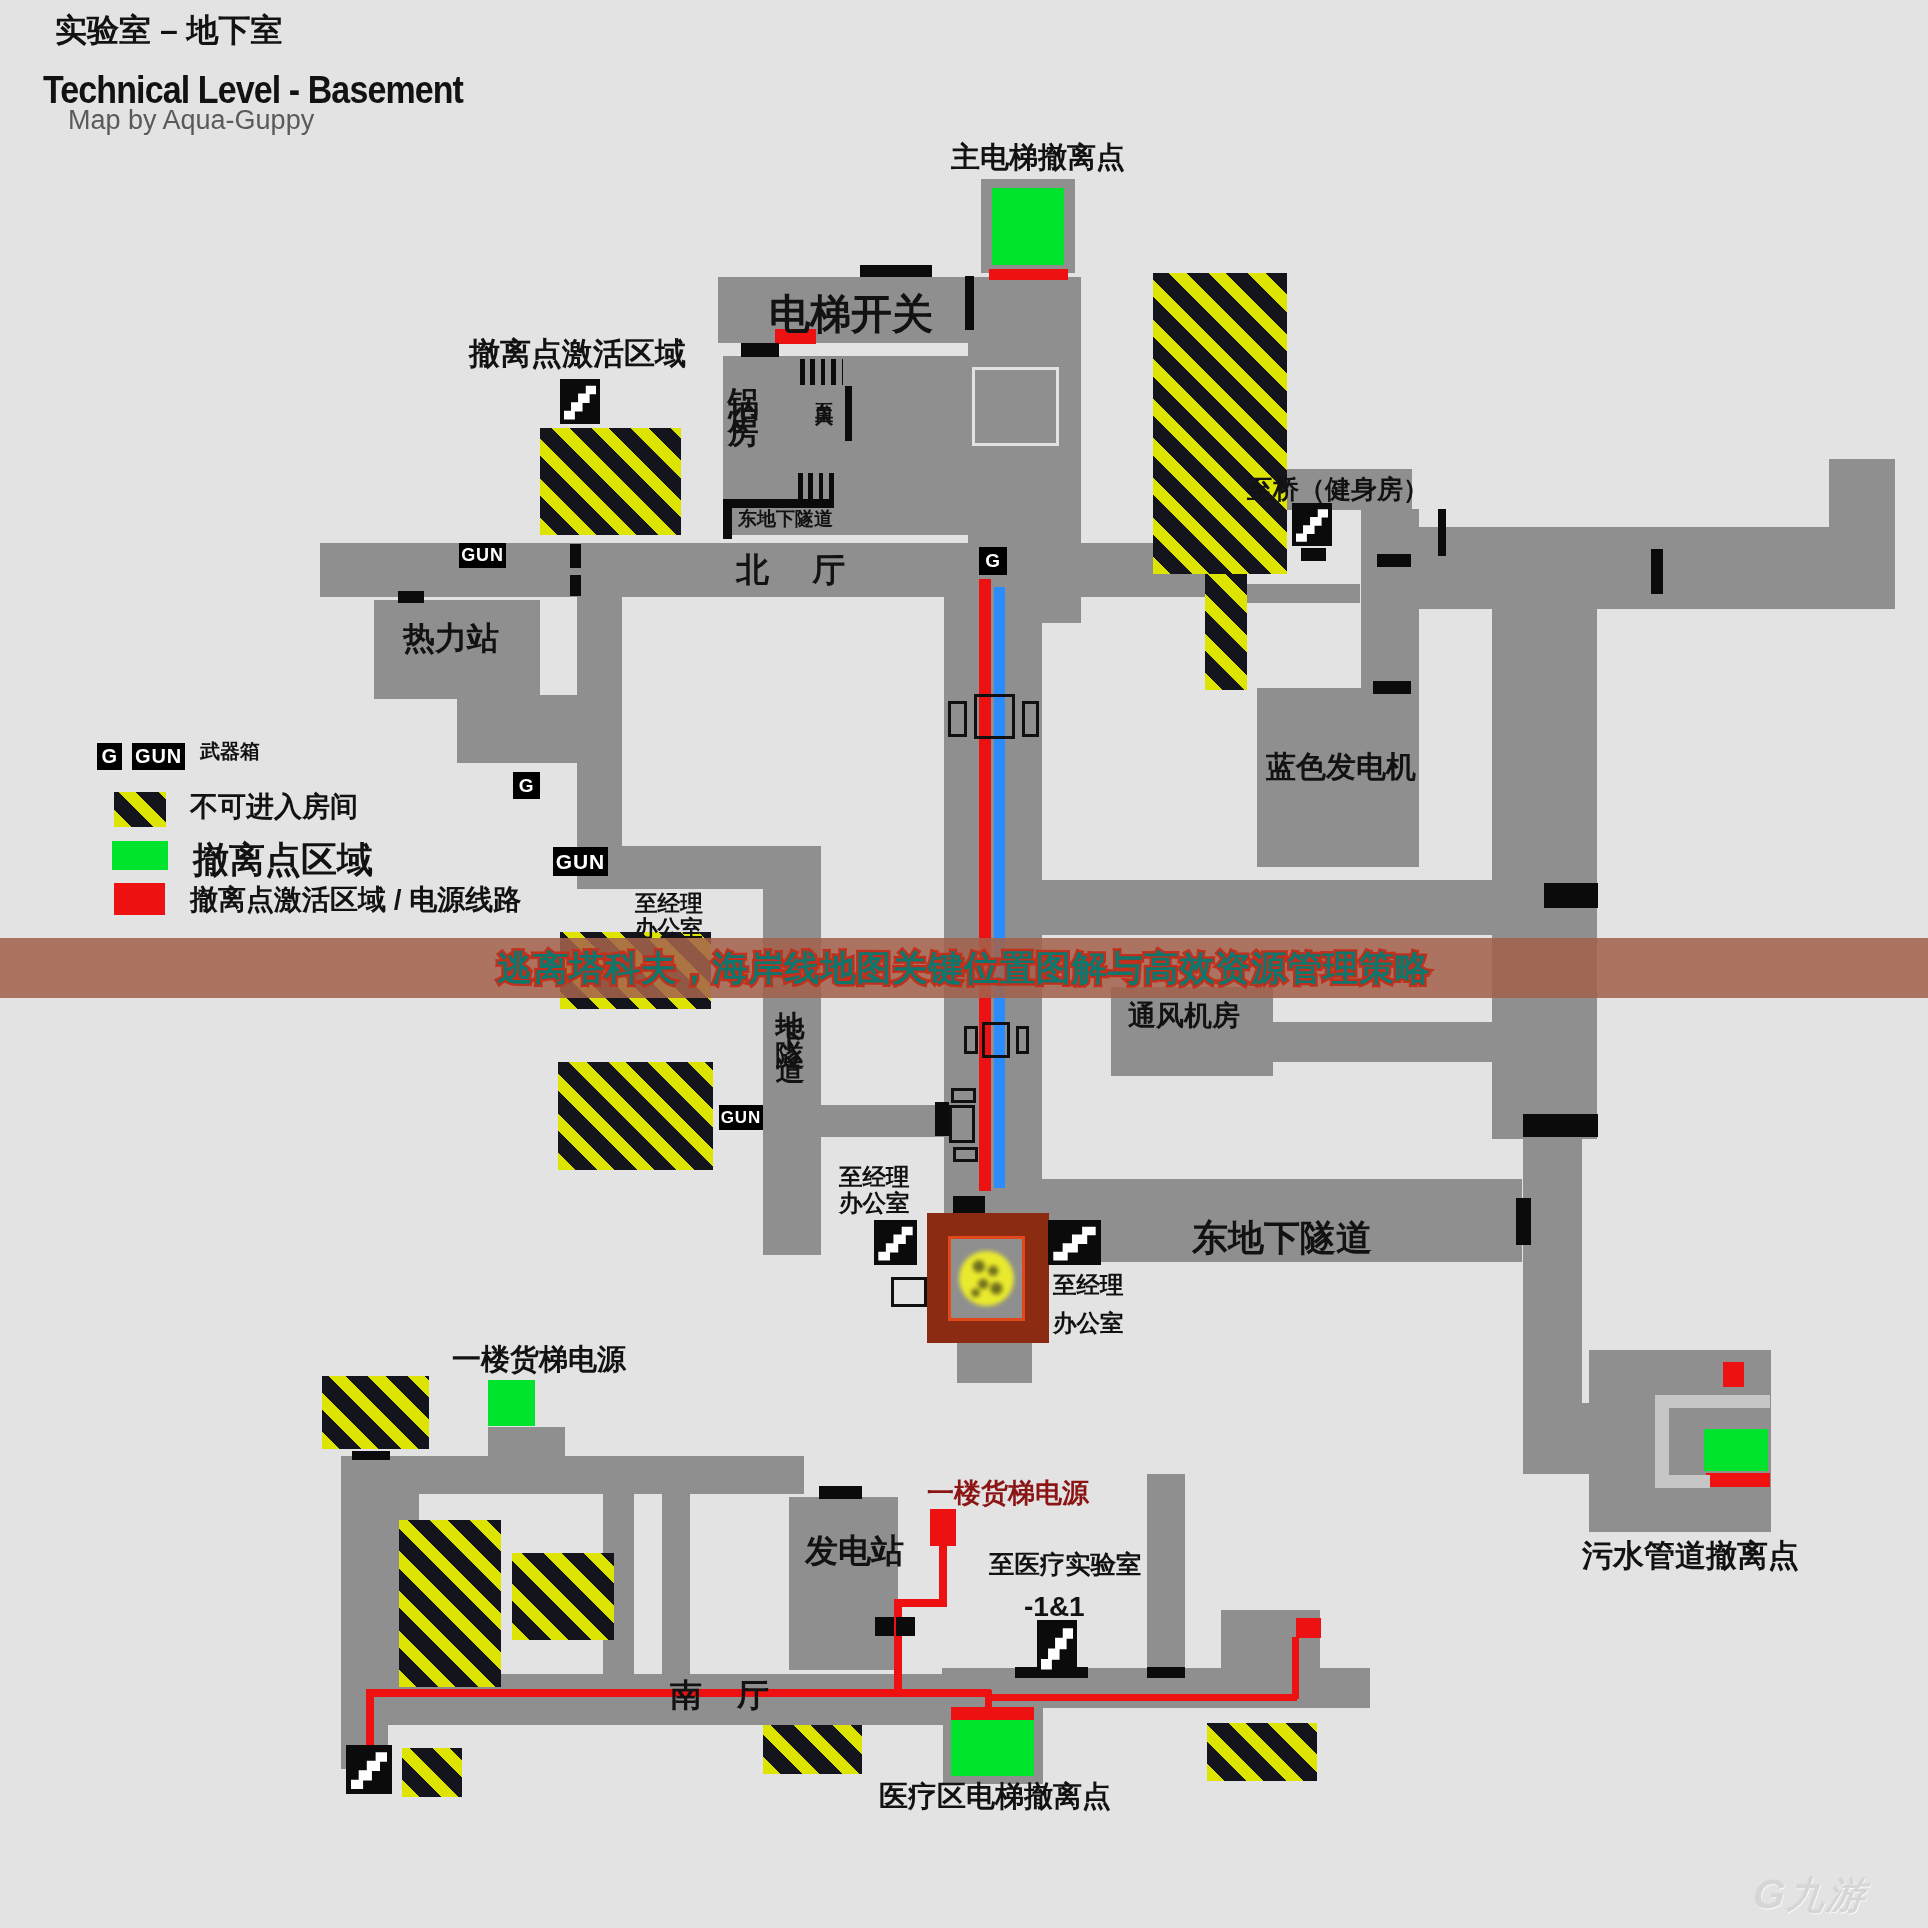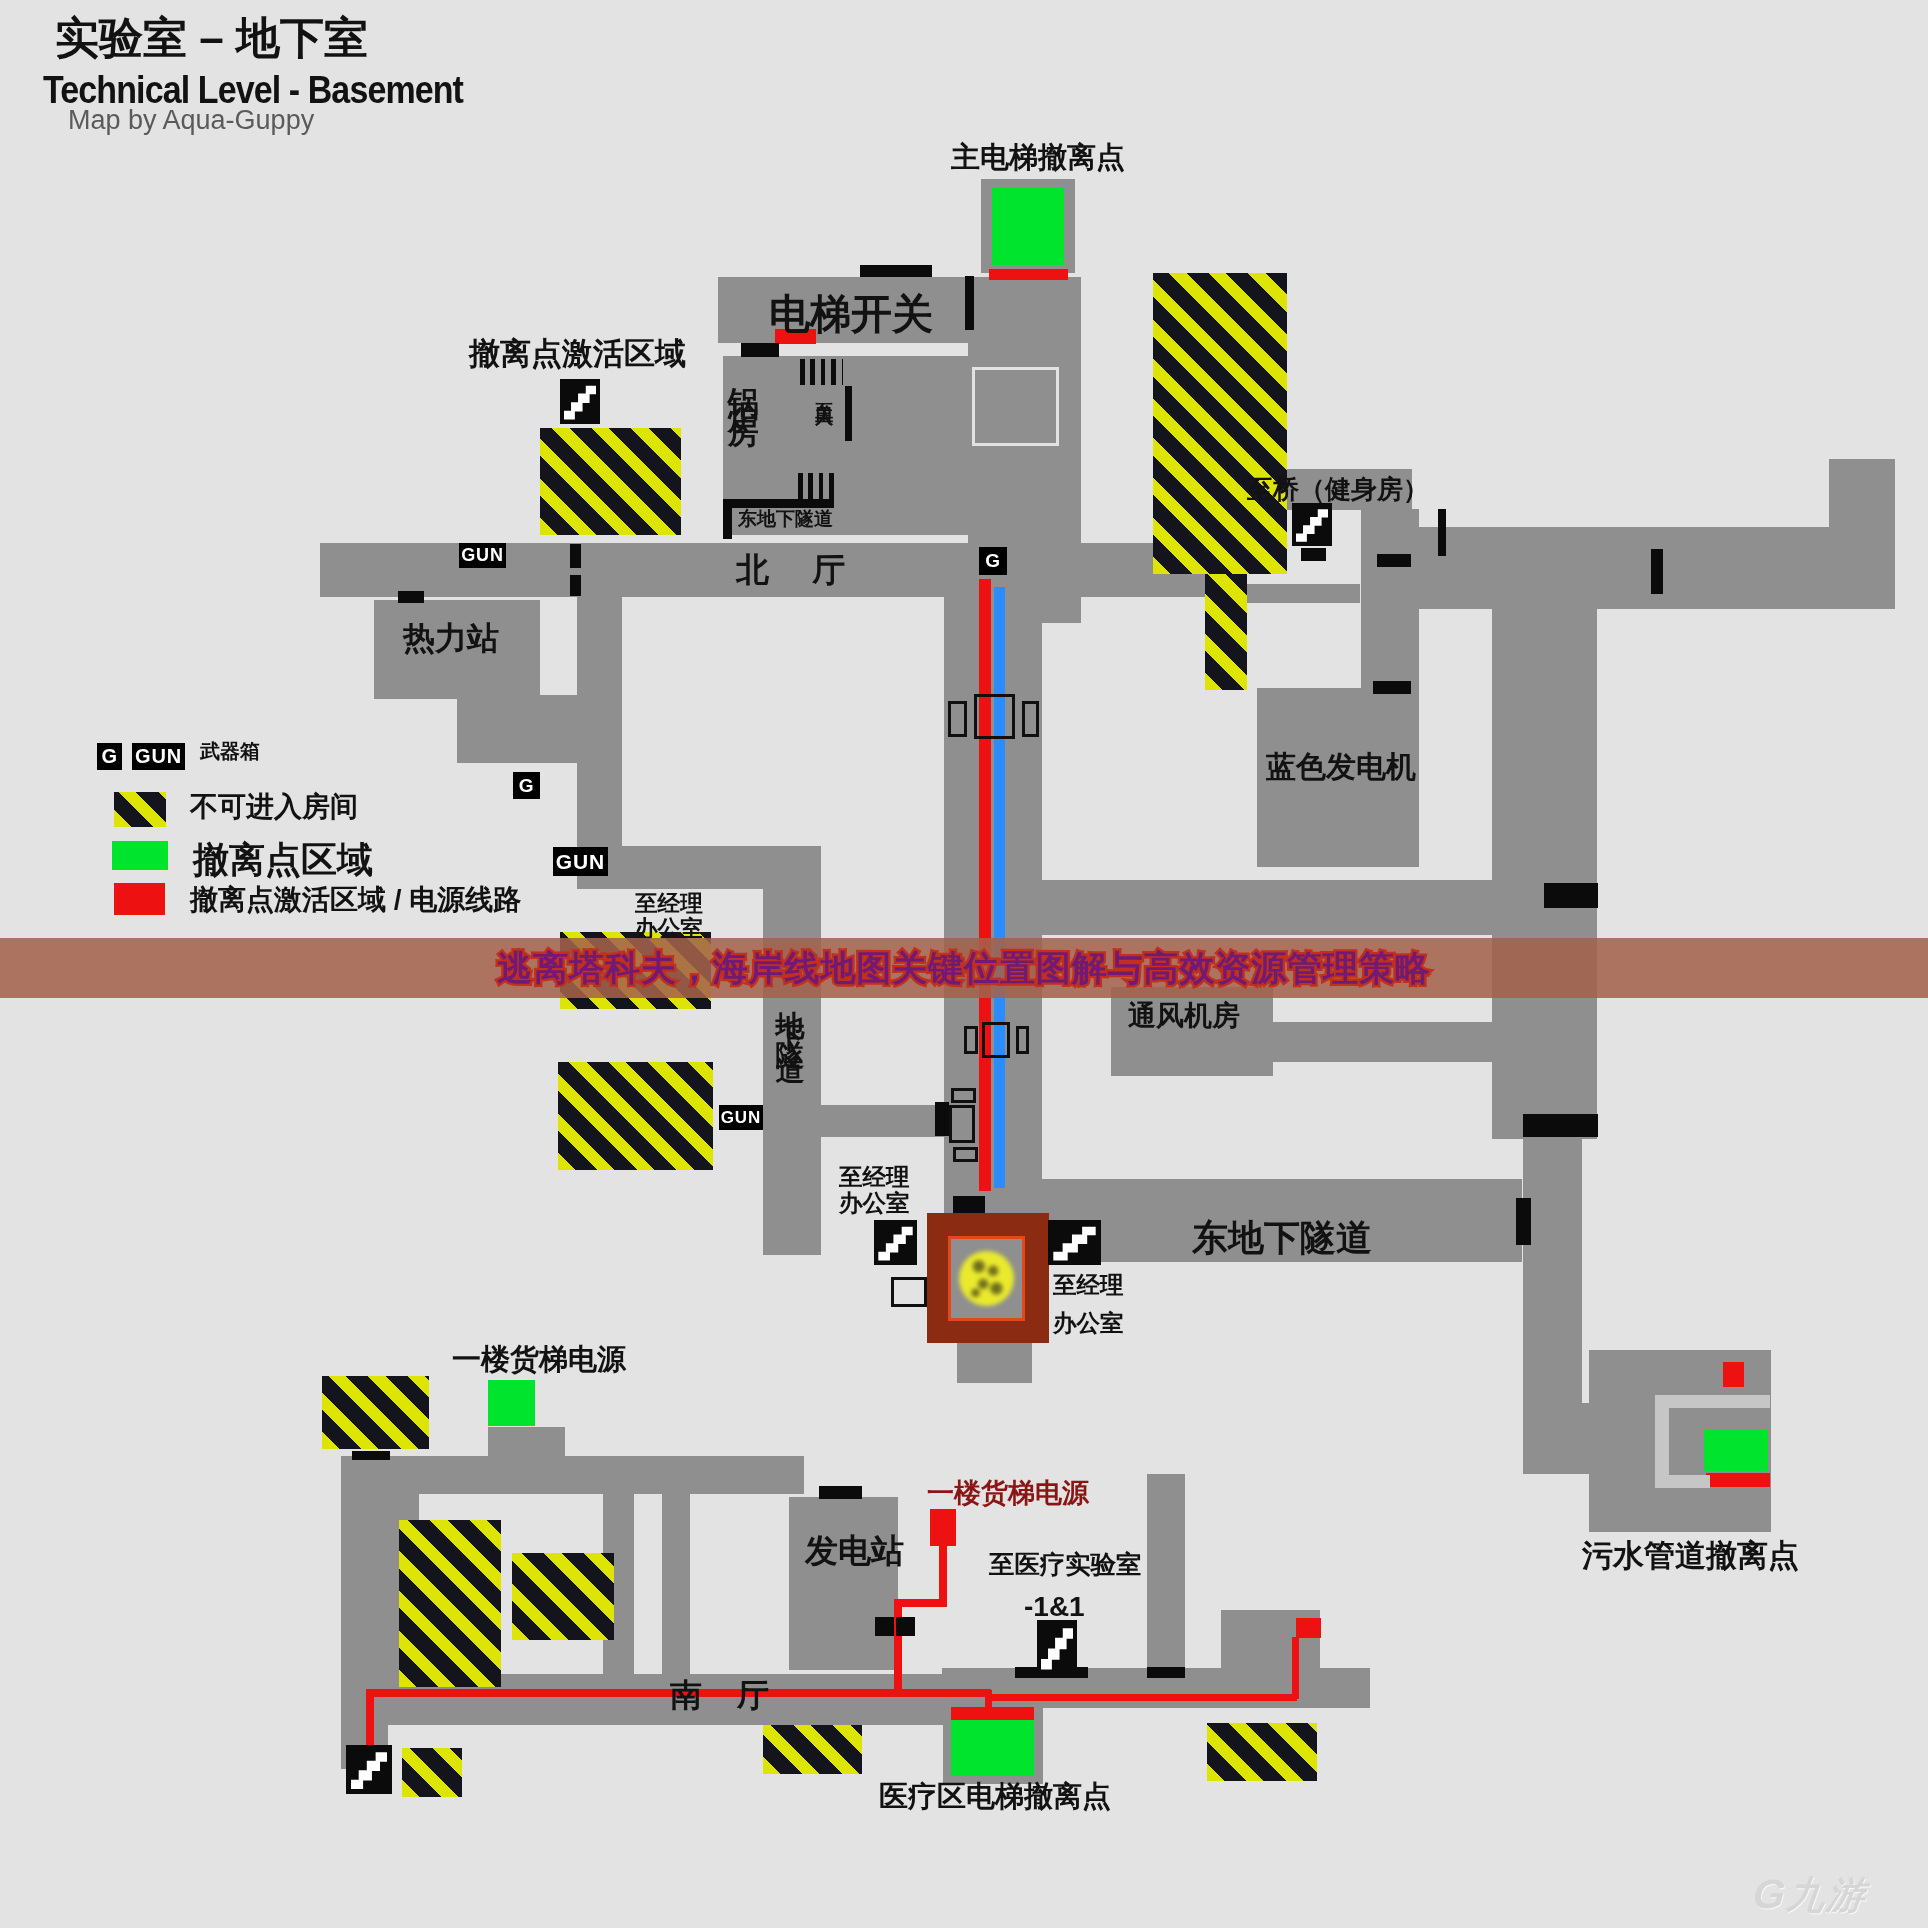--- a/index.html
+++ b/index.html
@@ -44,7 +44,7 @@
 </head>
 <body>
 
-<div class="lbl" style="left:55px;top:13px;font-size:44px">实验室 – 地下室</div>
+<div class="lbl" style="left:55px;top:13px;font-size:32px">实验室 – 地下室</div>
 <div class="abs" style="left:43px;top:68px;font-size:34px;font-weight:800;letter-spacing:-0.9px;transform:scaleY(1.12);transform-origin:left top;color:#121212">Technical Level - Basement</div>
 <div class="abs" style="left:68px;top:105px;font-size:27px;color:#5a5a5a">Map by Aqua-Guppy</div>
 

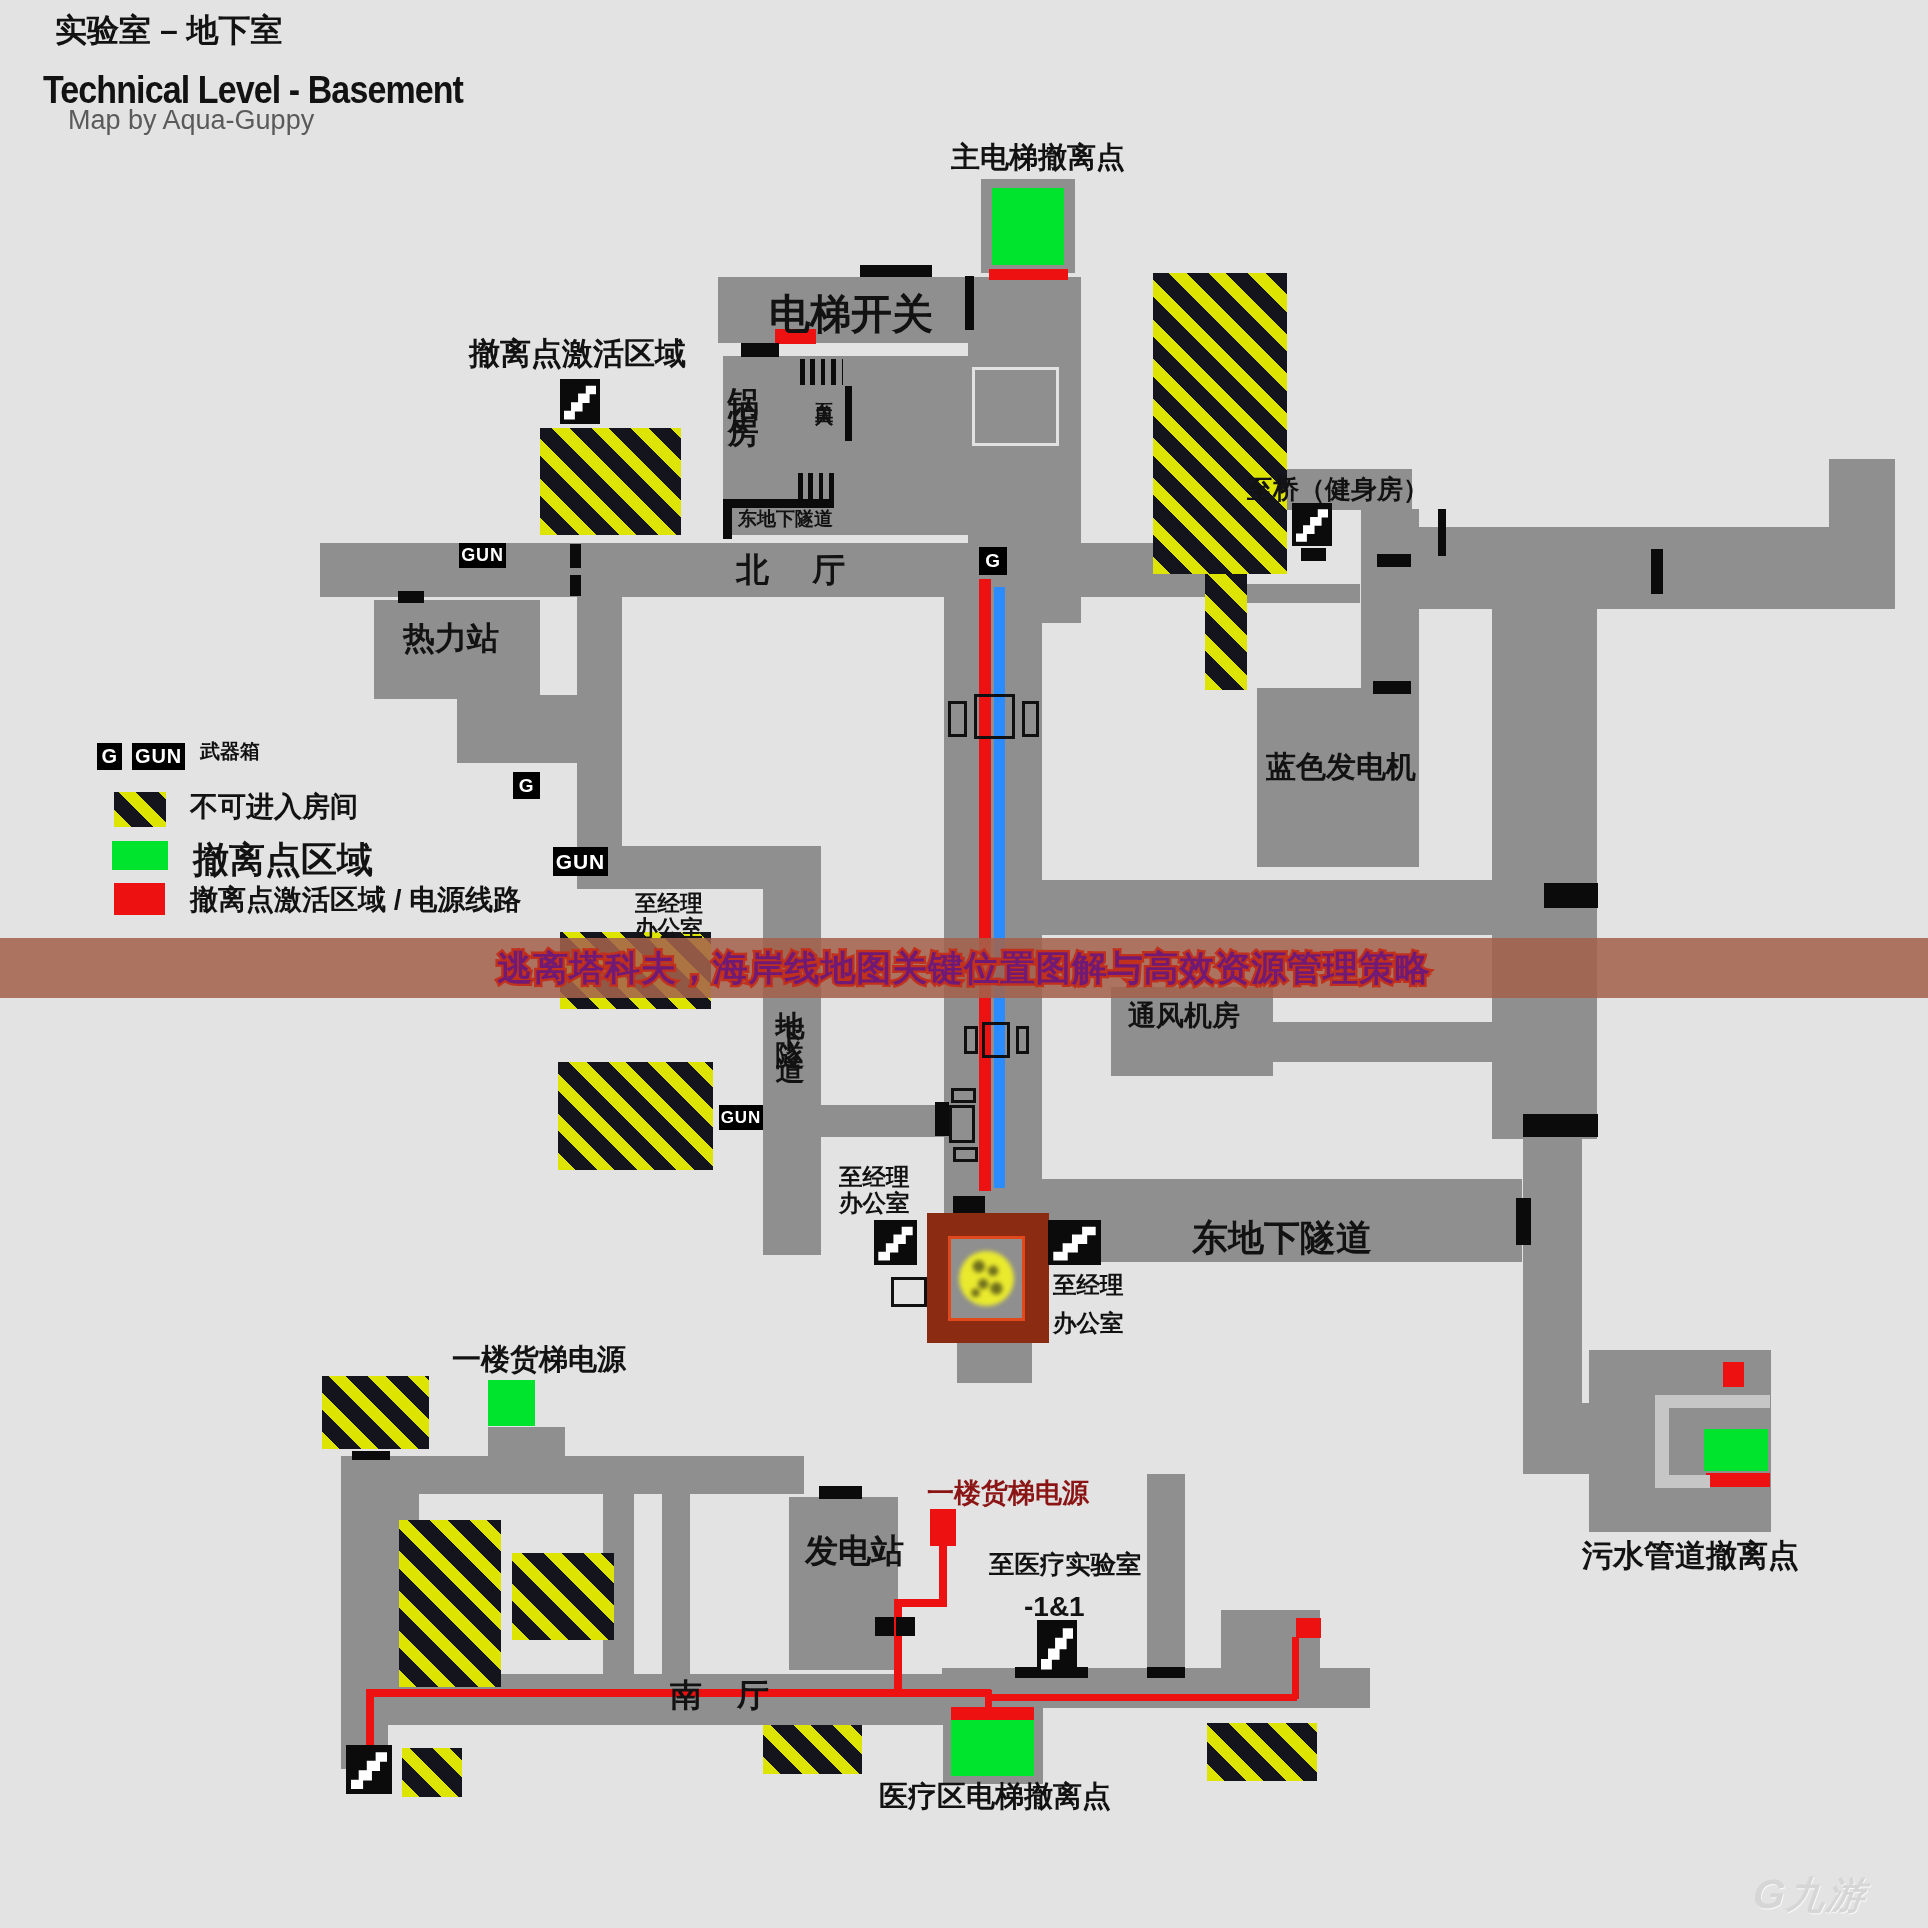--- a/index.html
+++ b/index.html
@@ -27,7 +27,7 @@
   .zl{z-index:5}
   .banner{position:absolute;left:0;top:938px;width:1928px;height:60px;background:rgba(163,99,76,.87);
           z-index:40;display:flex;align-items:center;justify-content:center}
-  .banner-text{font-size:35px;font-weight:800;color:#701a75;letter-spacing:0.9px;white-space:nowrap;
+  .banner-text{font-size:35px;font-weight:800;color:#0f766e;letter-spacing:0.9px;white-space:nowrap;
                -webkit-text-stroke:4.7px #c1301c;paint-order:stroke fill}
   .mgr{background:#8b2c12;z-index:6}
   .mgr-inner{position:absolute;left:21px;top:22.6px;width:77px;height:85px;border:3.8px solid #e1491d;

